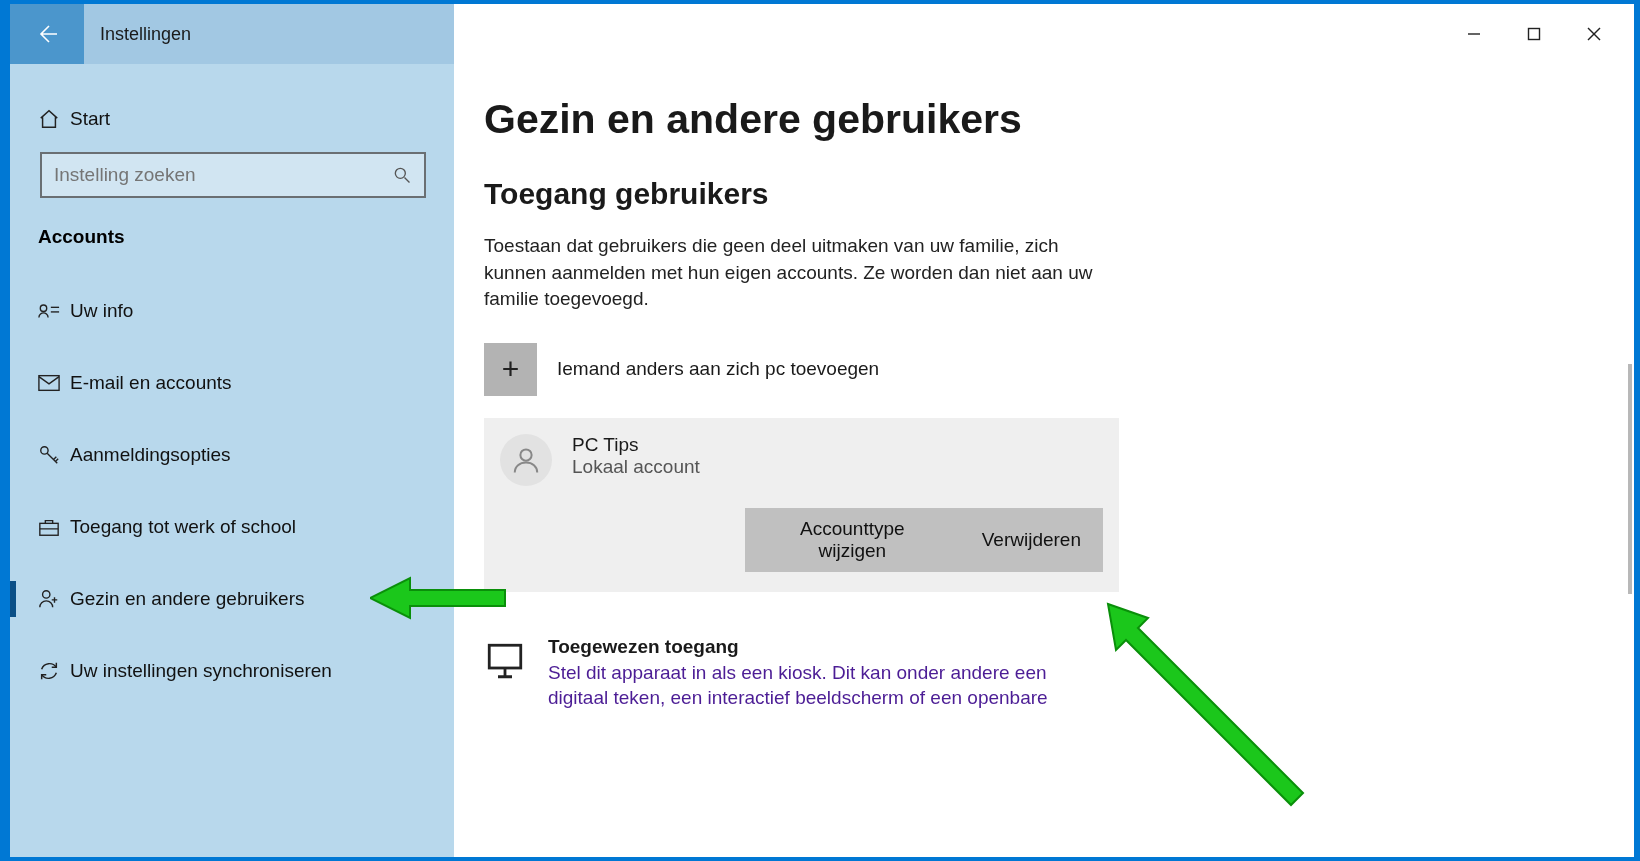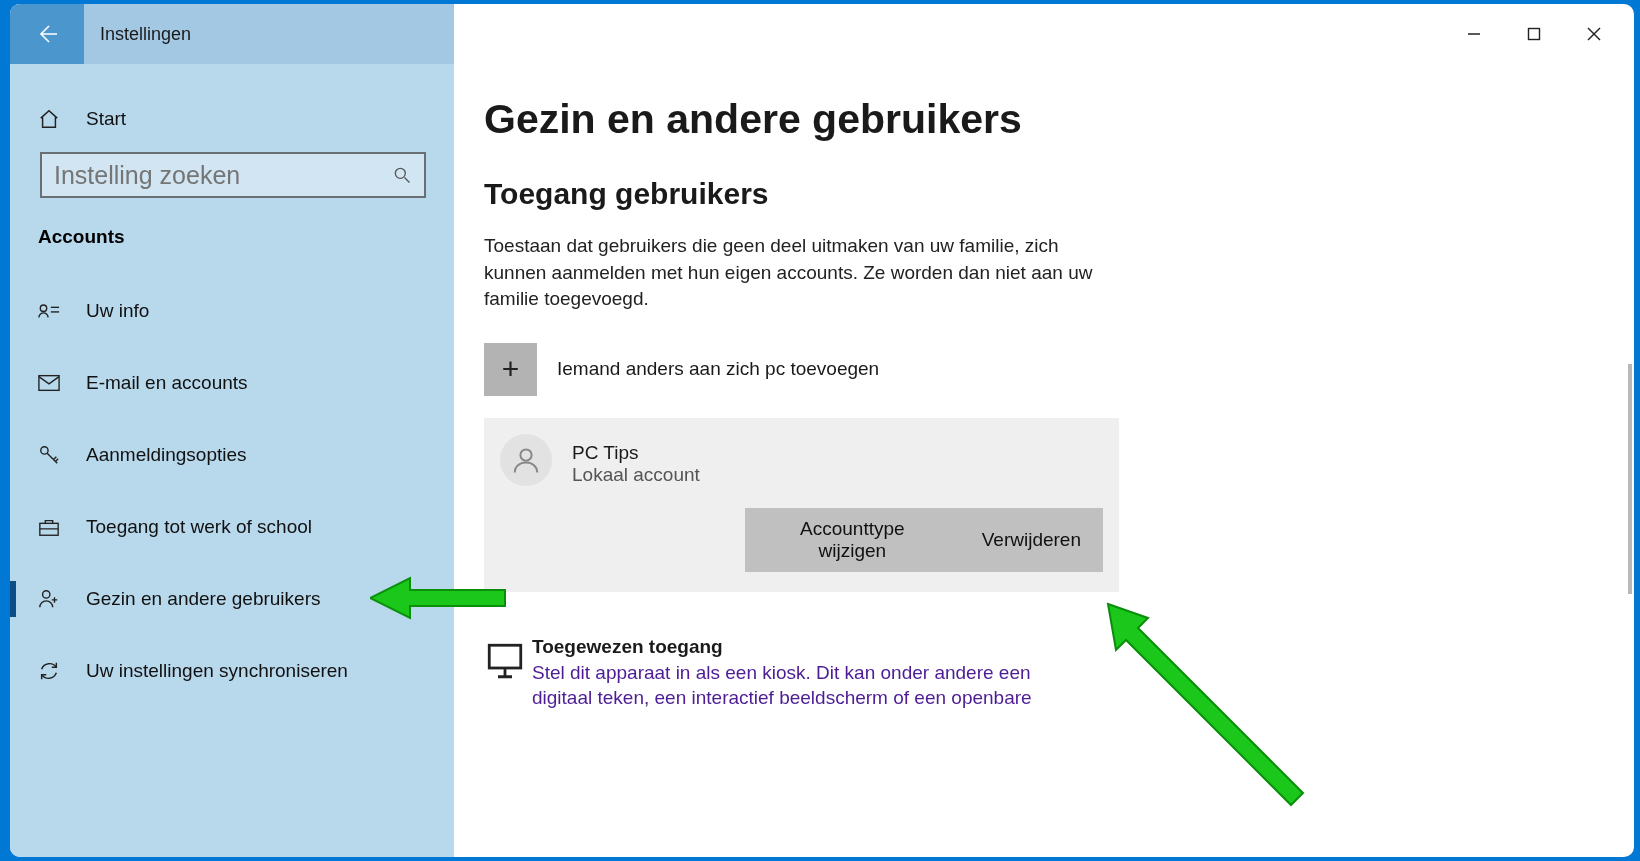--- a/index.html
+++ b/index.html
@@ -10,7 +10,7 @@
     background: #fff;
     display: flex;
     flex-direction: column;
-    border-radius: 10px;
+    border-radius: 0;
     overflow: hidden;
   }
   .titlebar {

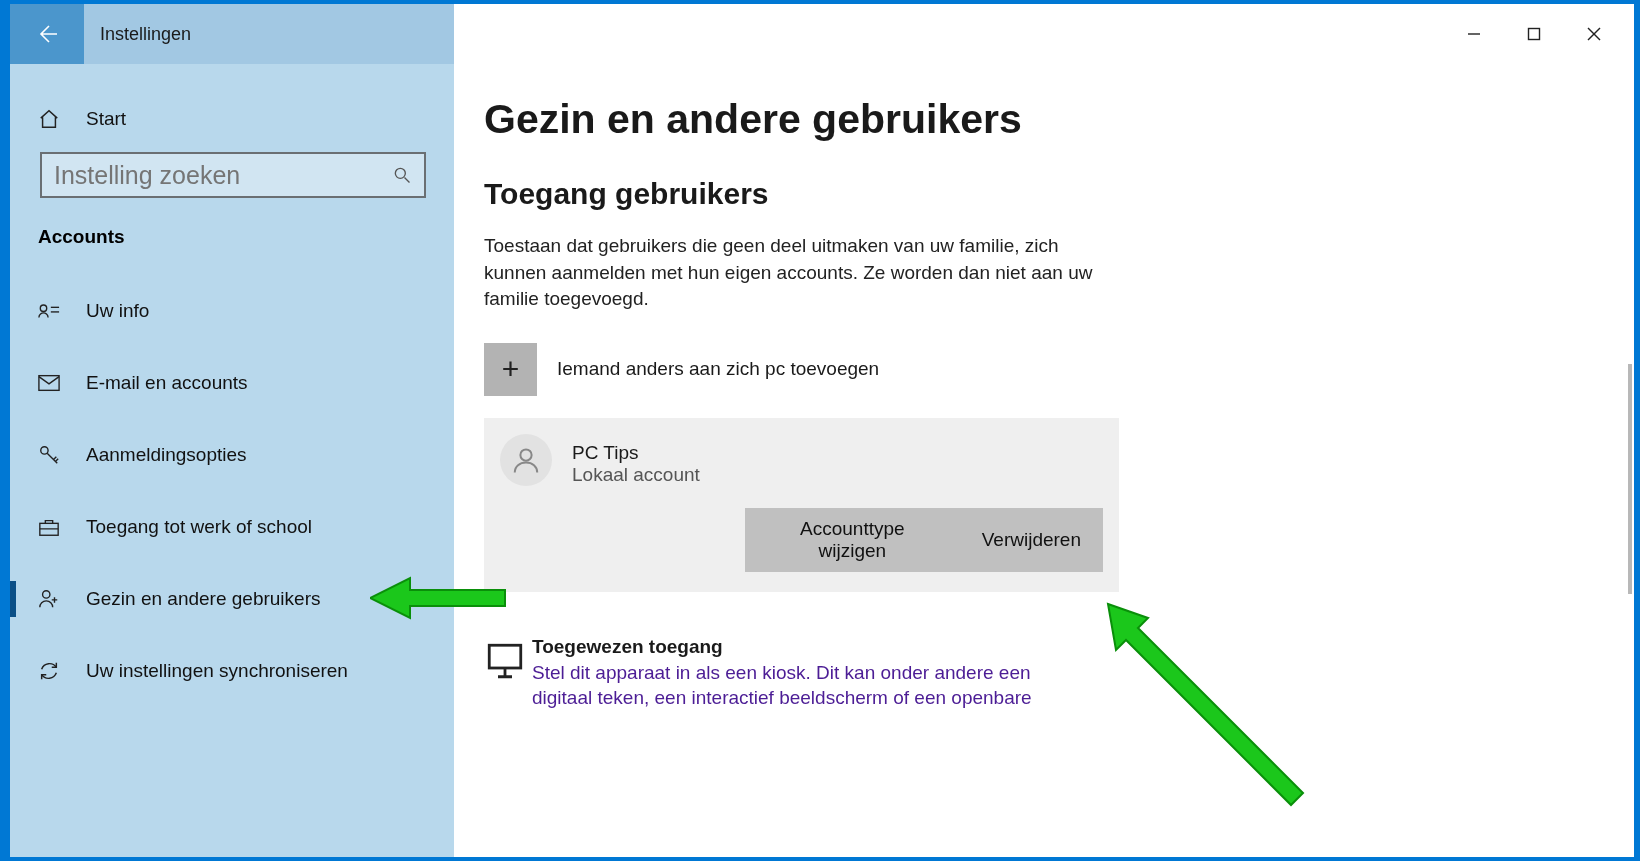--- a/index.html
+++ b/index.html
@@ -64,7 +64,7 @@
     display: flex;
     align-items: center;
     height: 54px;
-    gap: 26px;
+    gap: 10px;
     padding-left: 10px;
     font-size: 19px;
     color: #111;

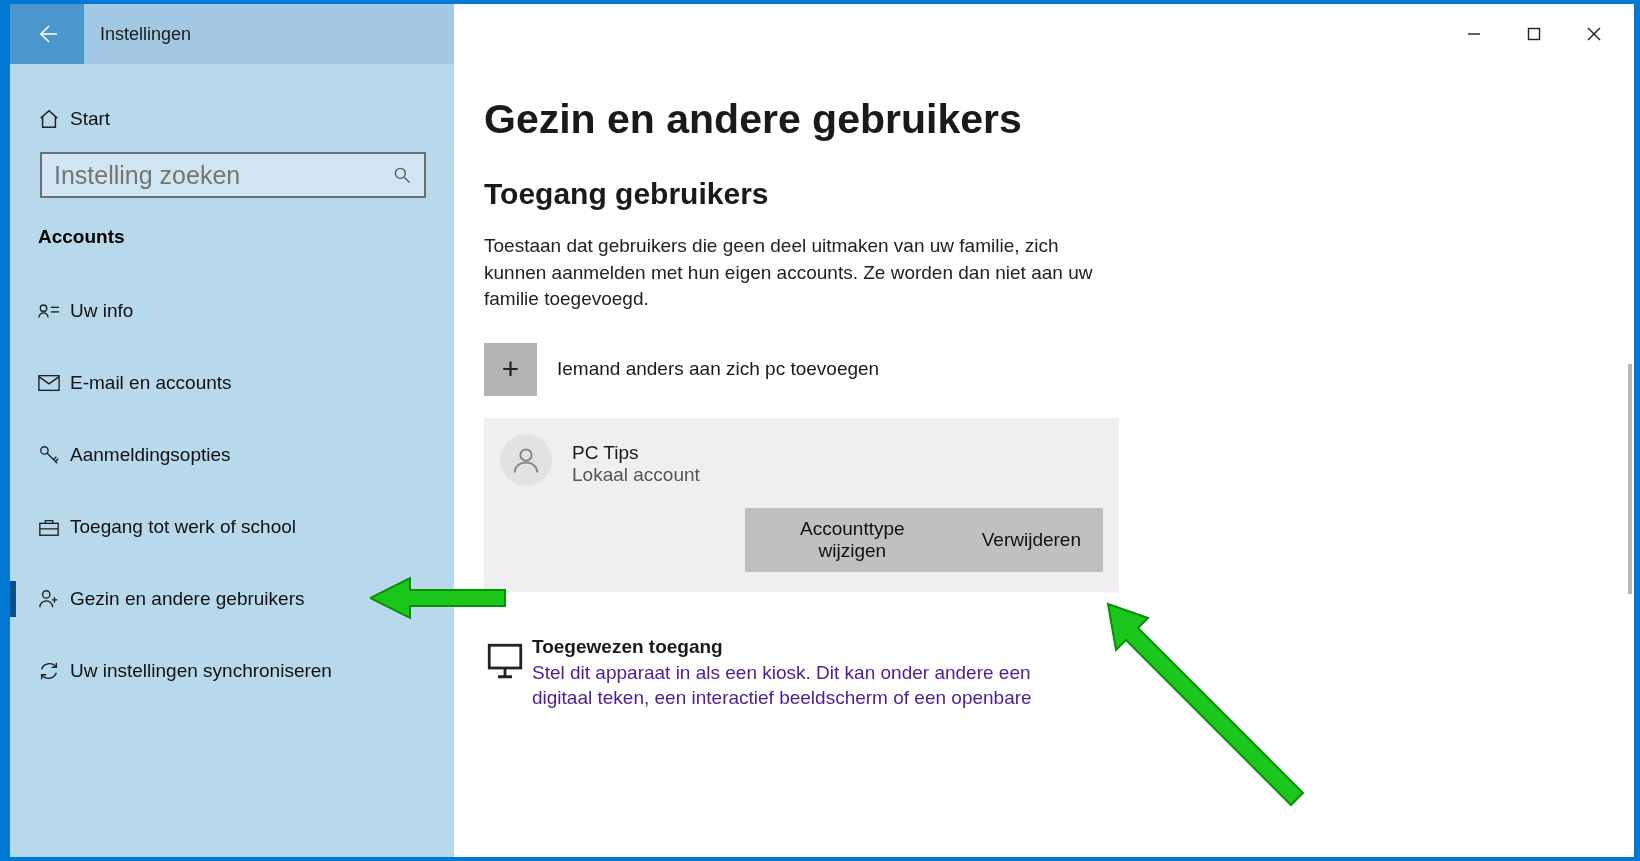--- a/index.html
+++ b/index.html
@@ -99,7 +99,7 @@
   }
   .search input {
     flex: 1; border: none; background: transparent; outline: none;
-    font-size: 25px; color: #222;
+    font-size: 19px; color: #222;
   }
   .cat-header {
     font-size: 19px;

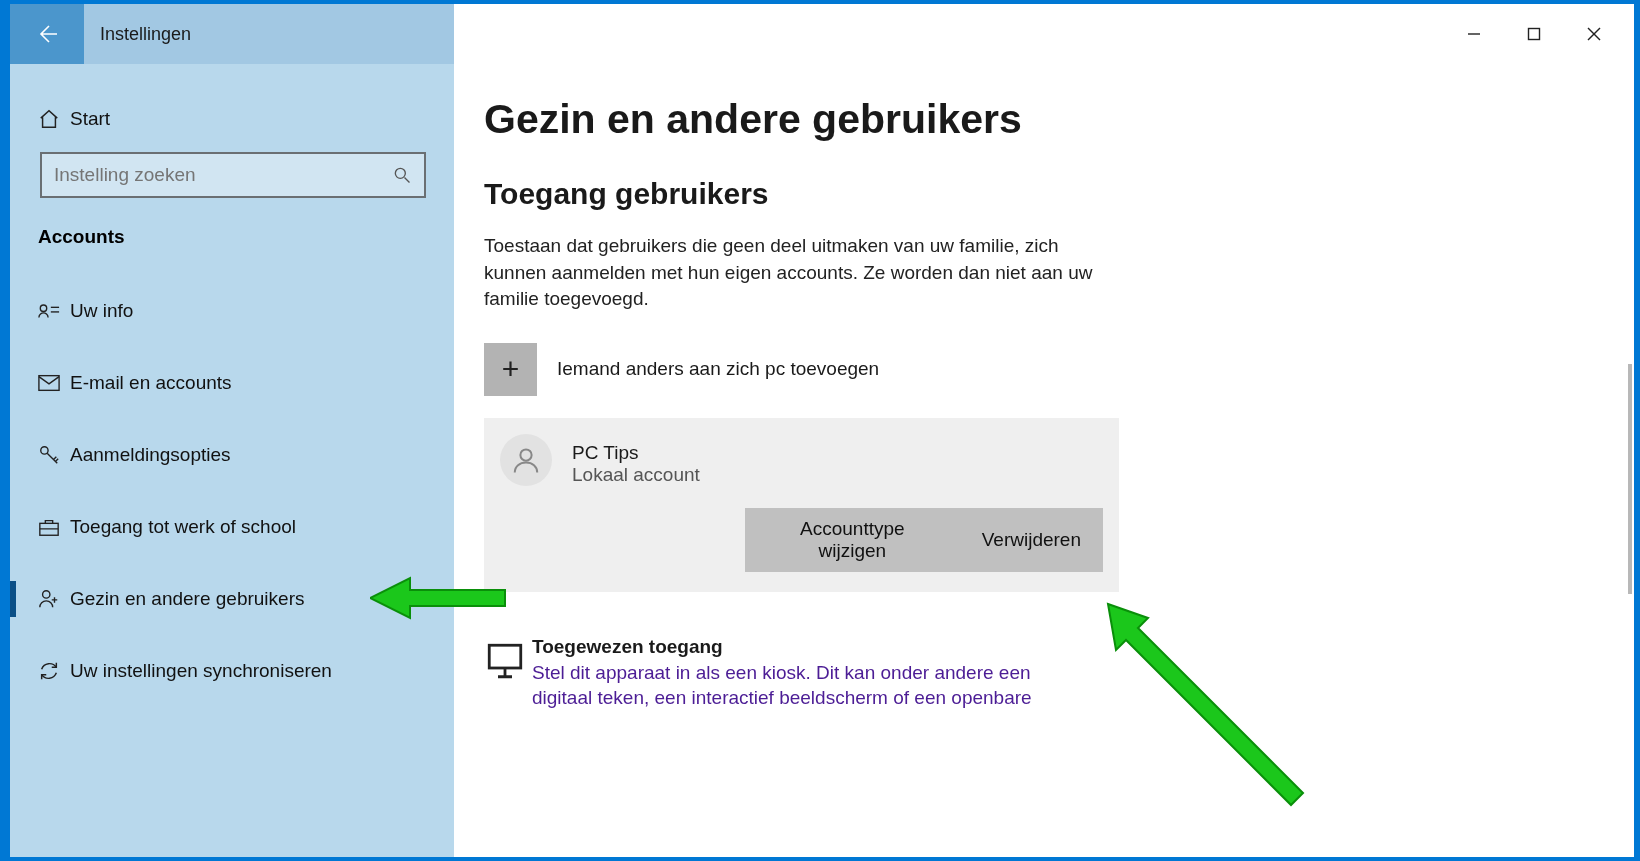--- a/index.html
+++ b/index.html
@@ -133,7 +133,7 @@
     padding: 16px 16px 20px 16px;
     margin-bottom: 44px;
   }
-  .acct-top { display: flex; align-items: flex-end; gap: 20px; margin-bottom: 22px; }
+  .acct-top { display: flex; align-items: flex-start; gap: 20px; margin-bottom: 22px; }
   .avatar {
     width: 52px; height: 52px; border-radius: 50%;
     background: #e2e2e2;

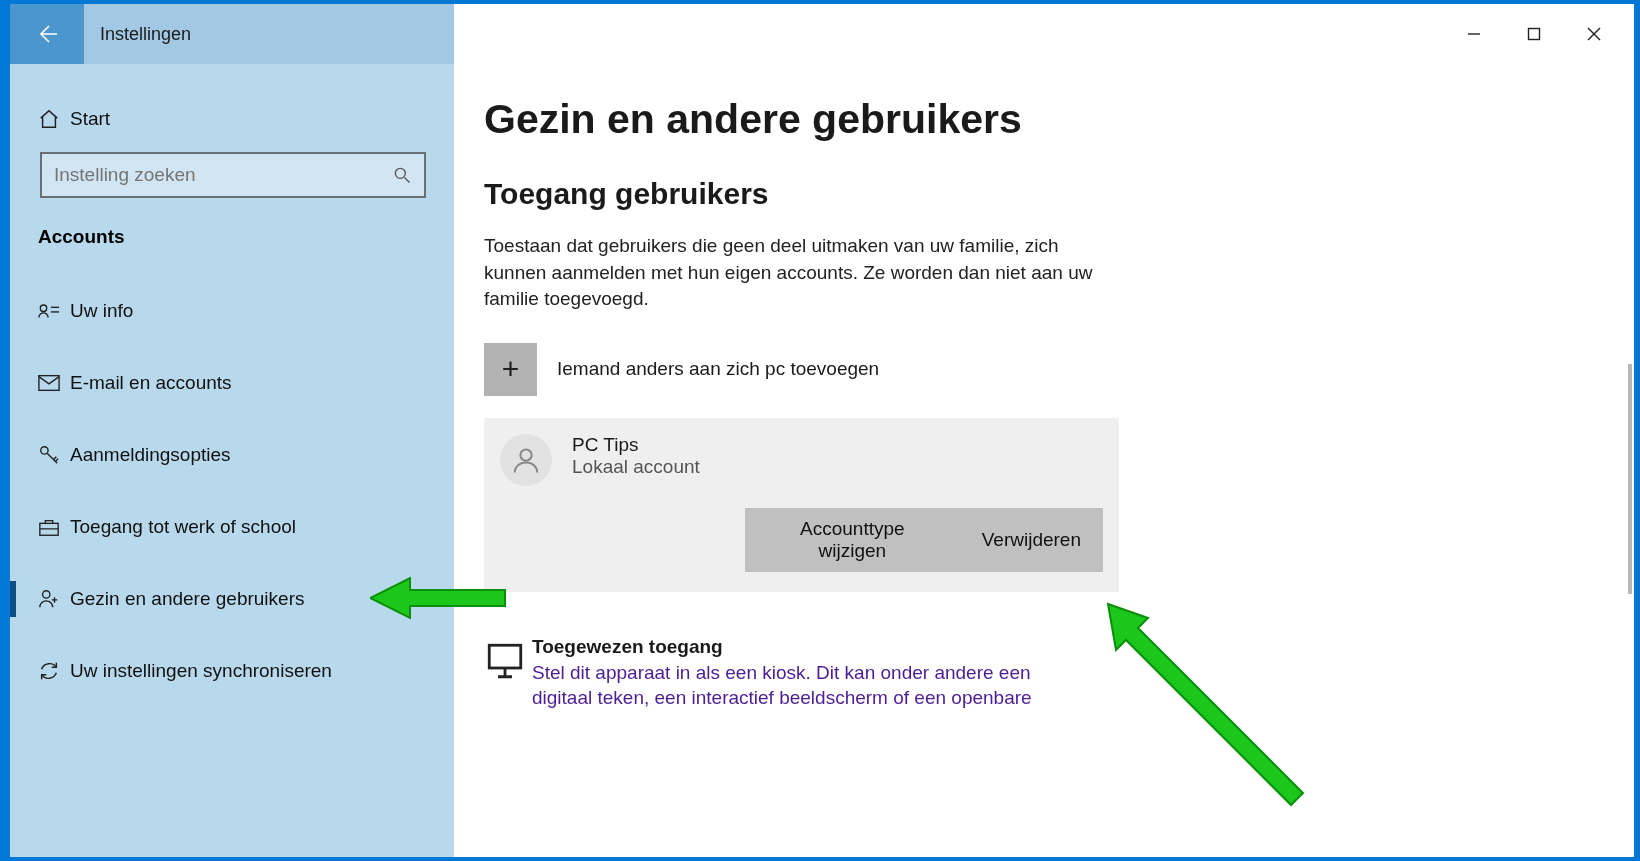--- a/index.html
+++ b/index.html
@@ -149,7 +149,7 @@
     font-size: 19px;
     color: #111;
   }
-  .kiosk-row { display: flex; gap: 4px; align-items: flex-start; }
+  .kiosk-row { display: flex; gap: 20px; align-items: flex-start; }
   .kiosk-icon { width: 44px; flex-shrink: 0; margin-top: 4px; }
   .kiosk-title { font-size: 19px; font-weight: 600; margin-bottom: 2px; }
   .kiosk-desc { font-size: 19px; color: #4c1d95; max-width: 520px; line-height: 1.35; }

